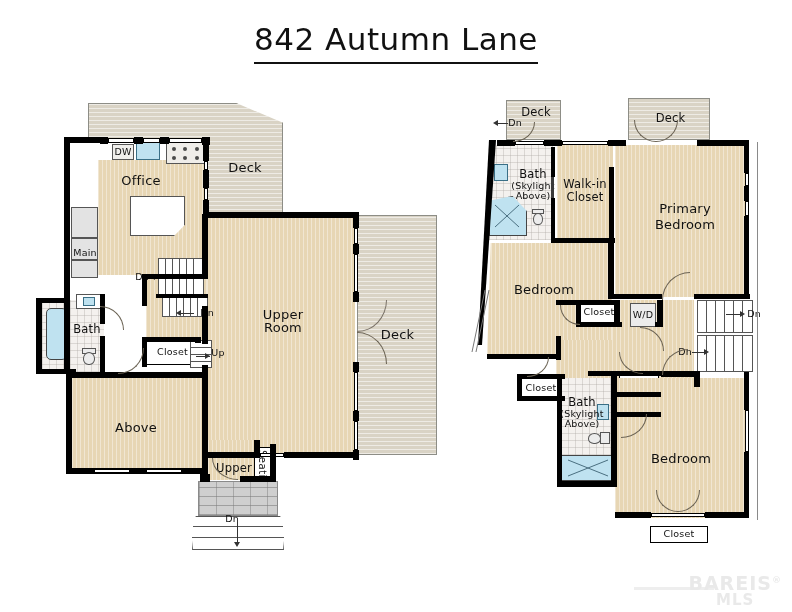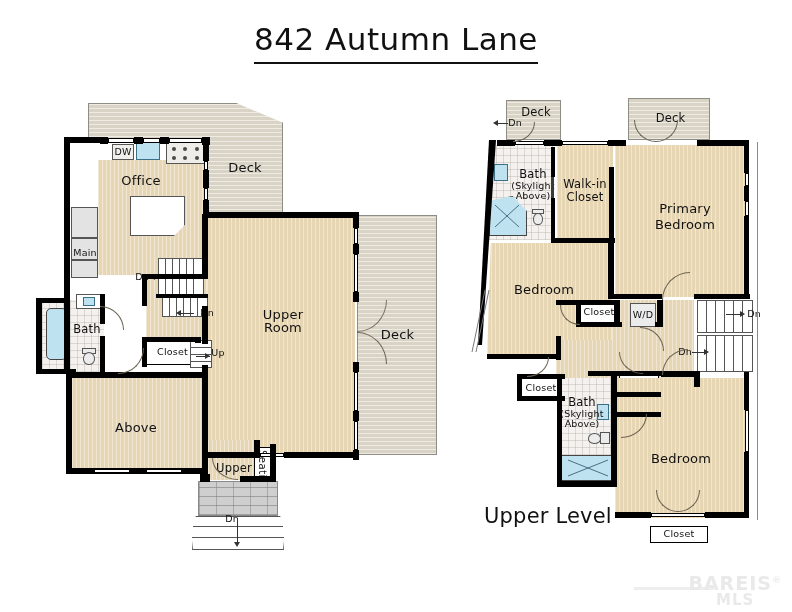--- a/index.html
+++ b/index.html
@@ -461,7 +461,6 @@
   <div class="outline" style="left:757px;top:142px;width:1px;height:378px;border-left:1px solid #8a8a8a;
               border-top:none;border-right:none;border-bottom:none;"></div>
 
-  <div class="label" style="left:484px;top:505px;width:130px;font-size:21px;text-align:left;">Upper Level</div>
 </div>
 
 <div id="wm-rule"></div>

